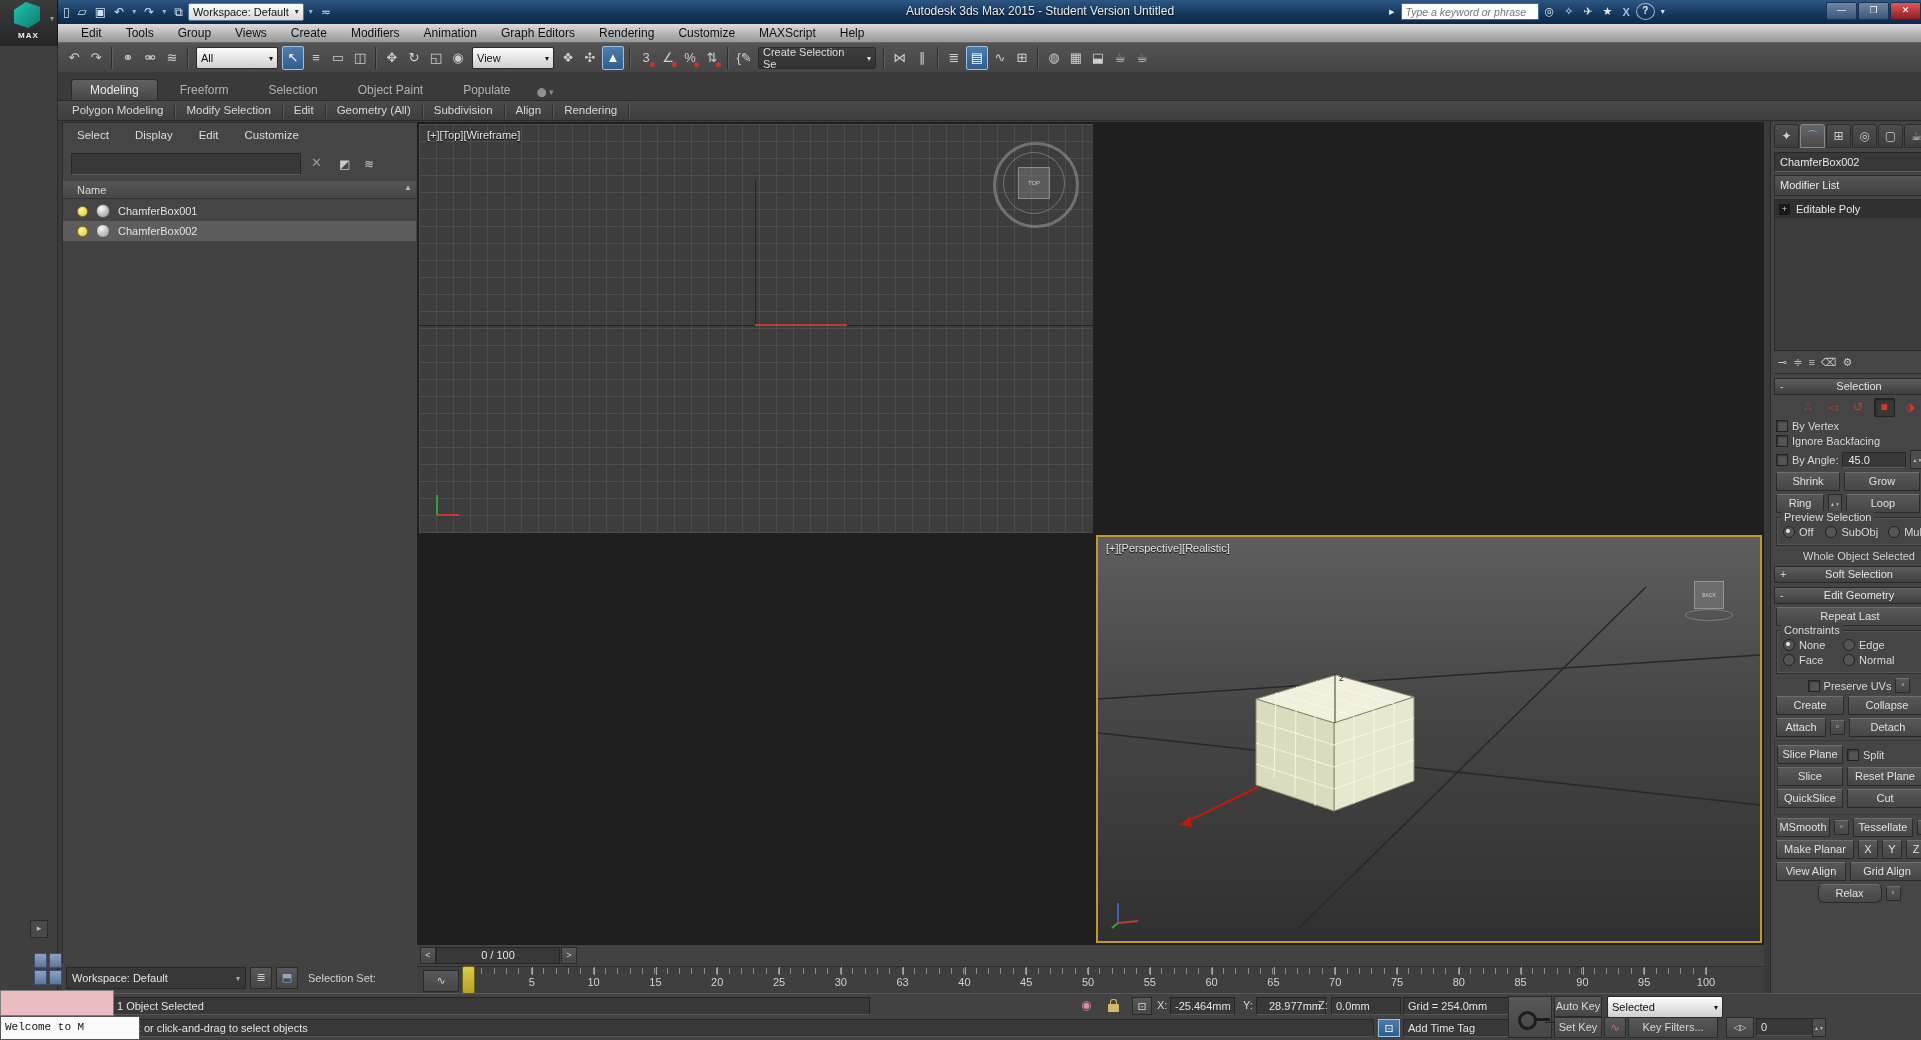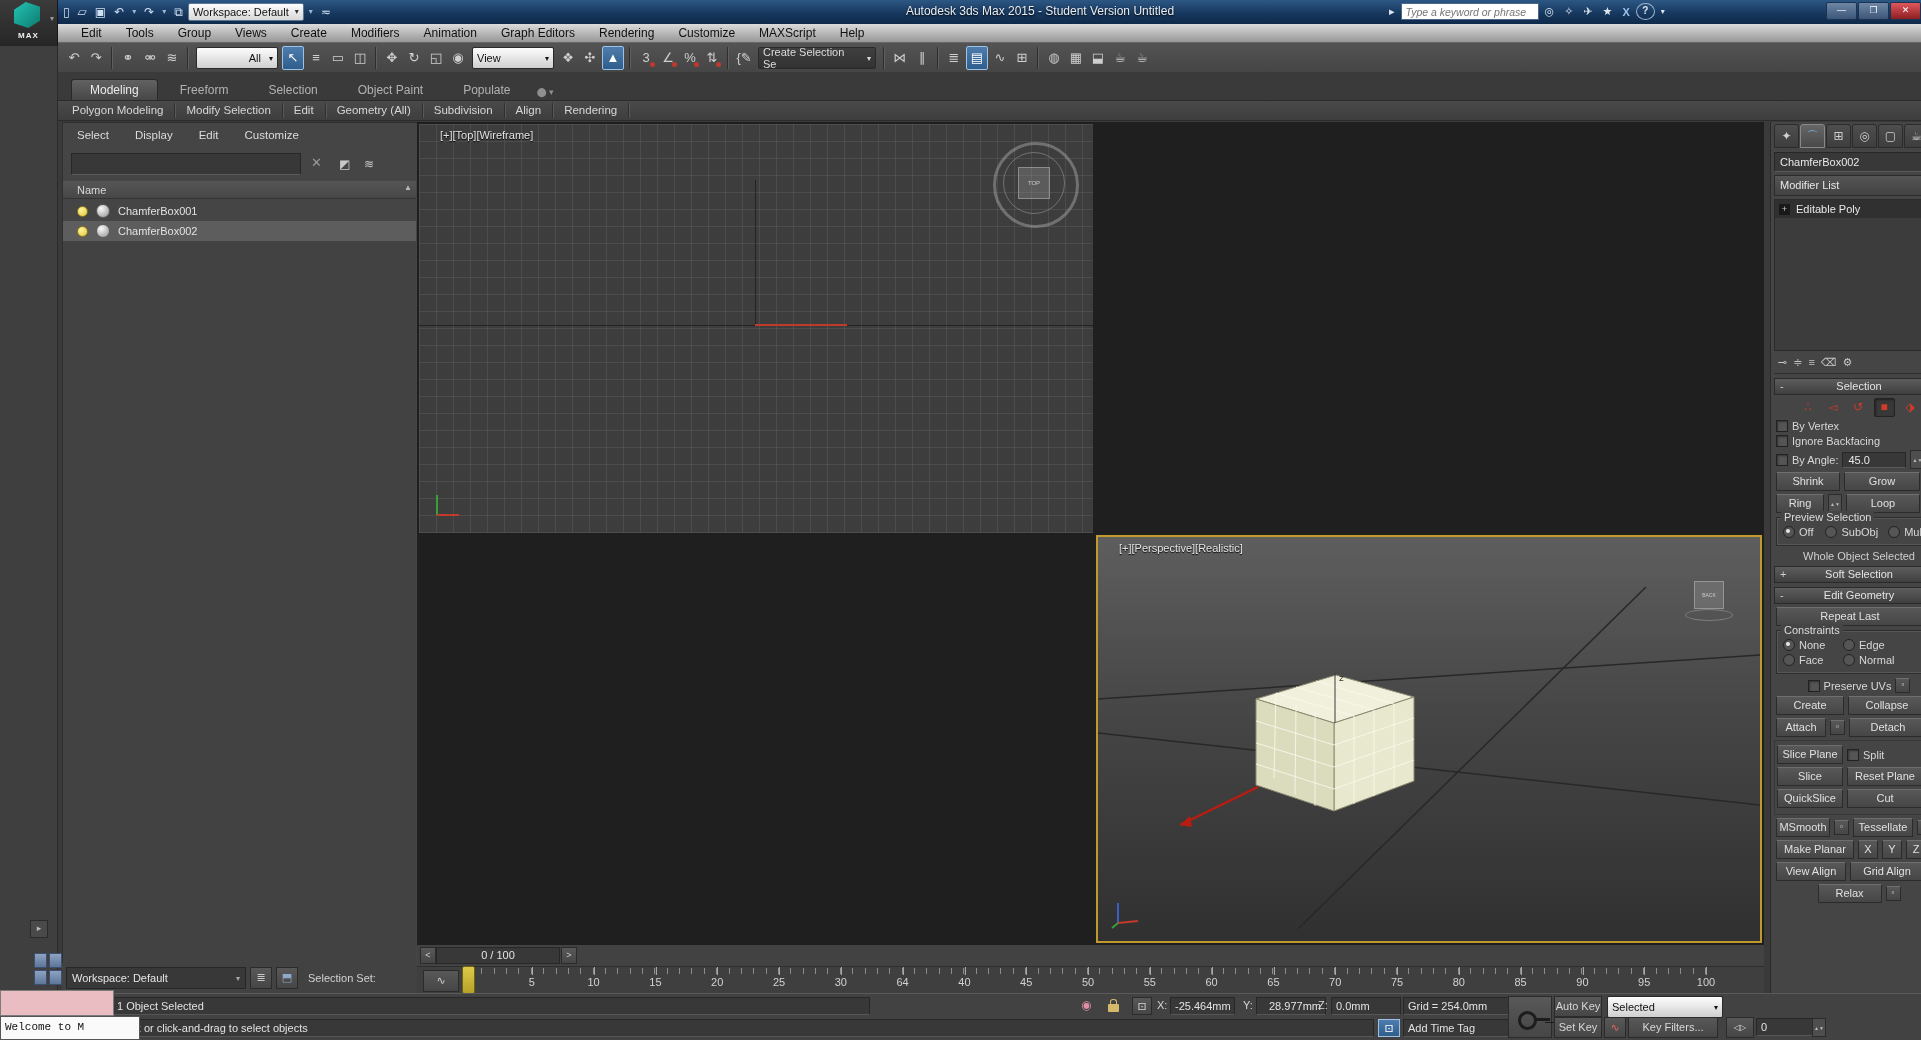--- a/index.html
+++ b/index.html
@@ -231,7 +231,7 @@
       <span class="tb-btn">≋</span>
       <span class="sep"></span>
       <div class="tb-sel light" style="width: 72px;">
-        <span style="flex: 1 1 0%; text-align: right;">All</span>
+        <span style="flex: 1 1 0%;">All</span>
         <span class="ar">▾</span>
       </div>
       <span class="tb-btn hl">↖</span>

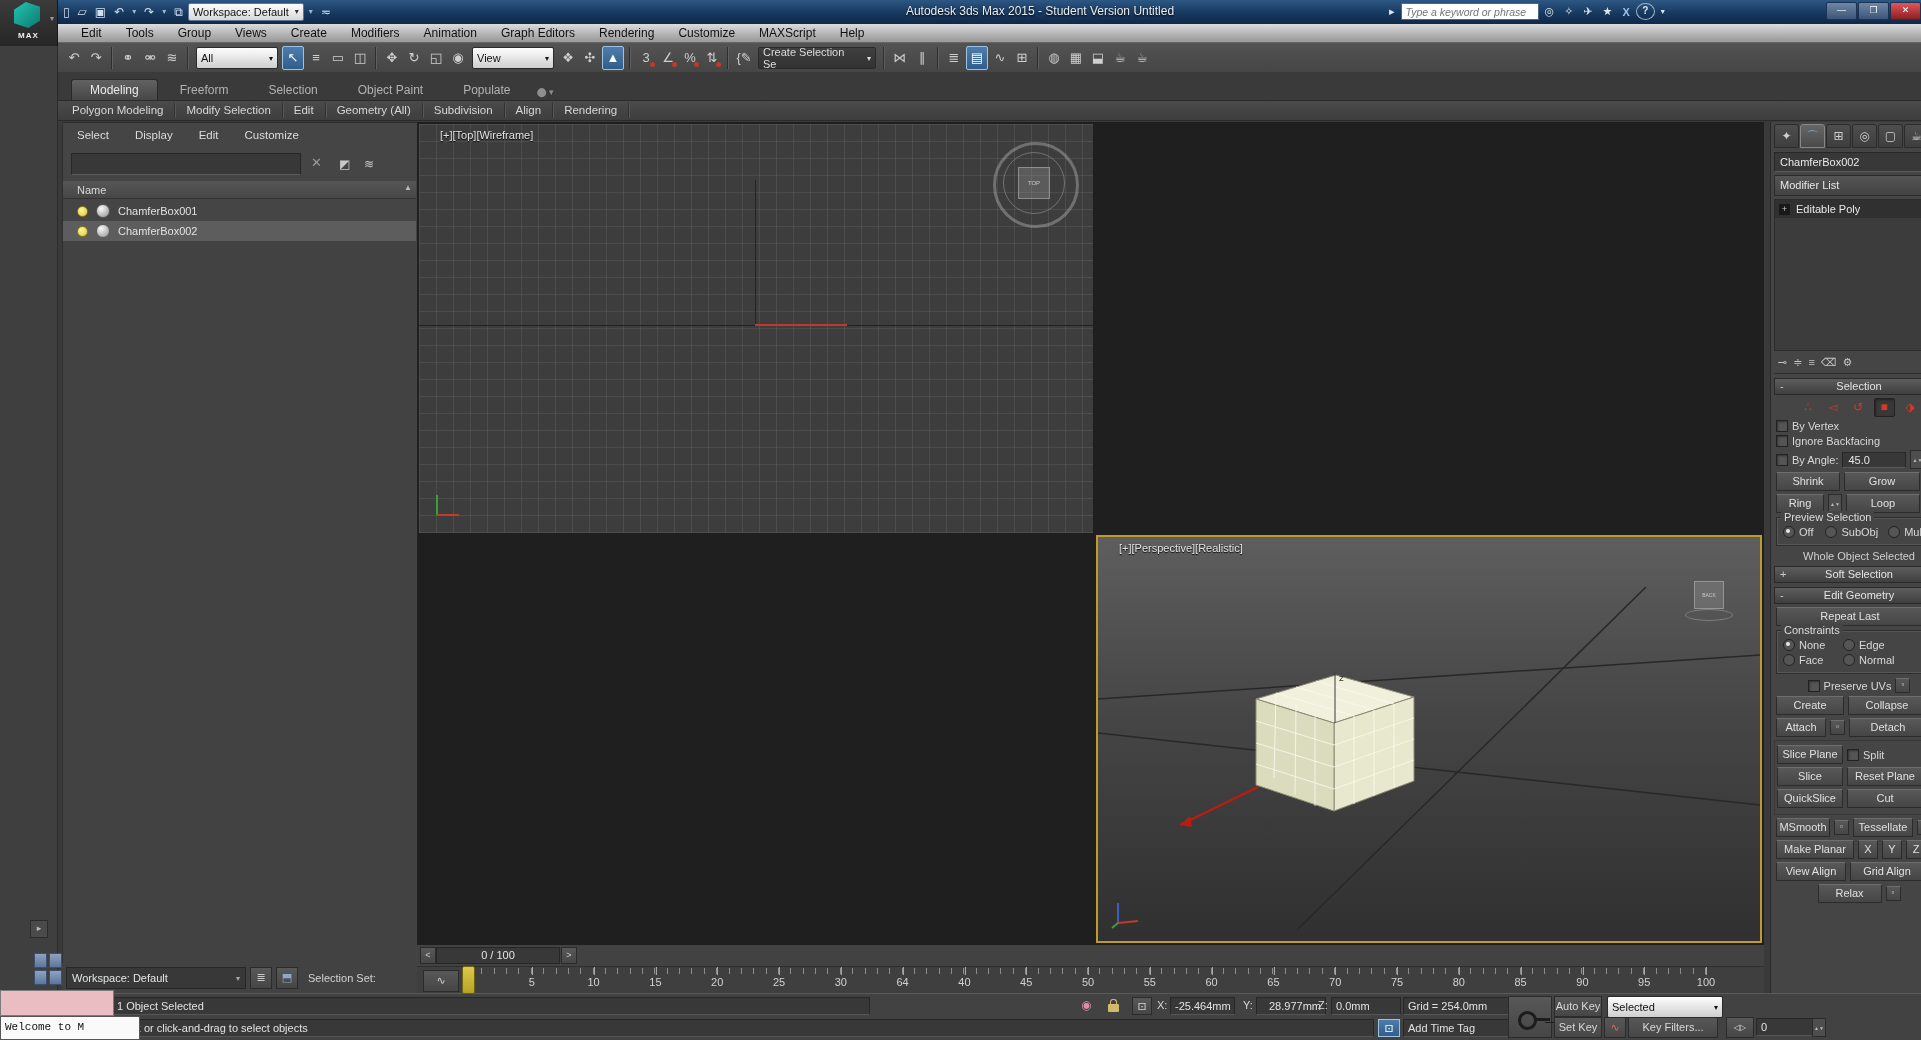--- a/index.html
+++ b/index.html
@@ -82,7 +82,7 @@
       background-image:linear-gradient(rgba(96,96,96,.45) 1px,transparent 1px),linear-gradient(90deg,rgba(96,96,96,.45) 1px,transparent 1px);
       background-size:17px 17px;overflow:hidden;}
   .vp.persp{background-image:none;background:linear-gradient(#5e5e5e,#454545 45%,#303030);border:2px solid #c09a2c;}
-  .vlabel{position:absolute;left:21px;top:5px;color:#e4e4e4;font-size:11px;text-shadow:0 1px 1px #000;}
+  .vlabel{position:absolute;left:8px;top:5px;color:#e4e4e4;font-size:11px;text-shadow:0 1px 1px #000;}
   .axisH{position:absolute;height:1px;background:#232323;}
   .axisV{position:absolute;width:1px;background:#232323;}
   .gizmo-red{position:absolute;height:2px;background:#c03a2b;}

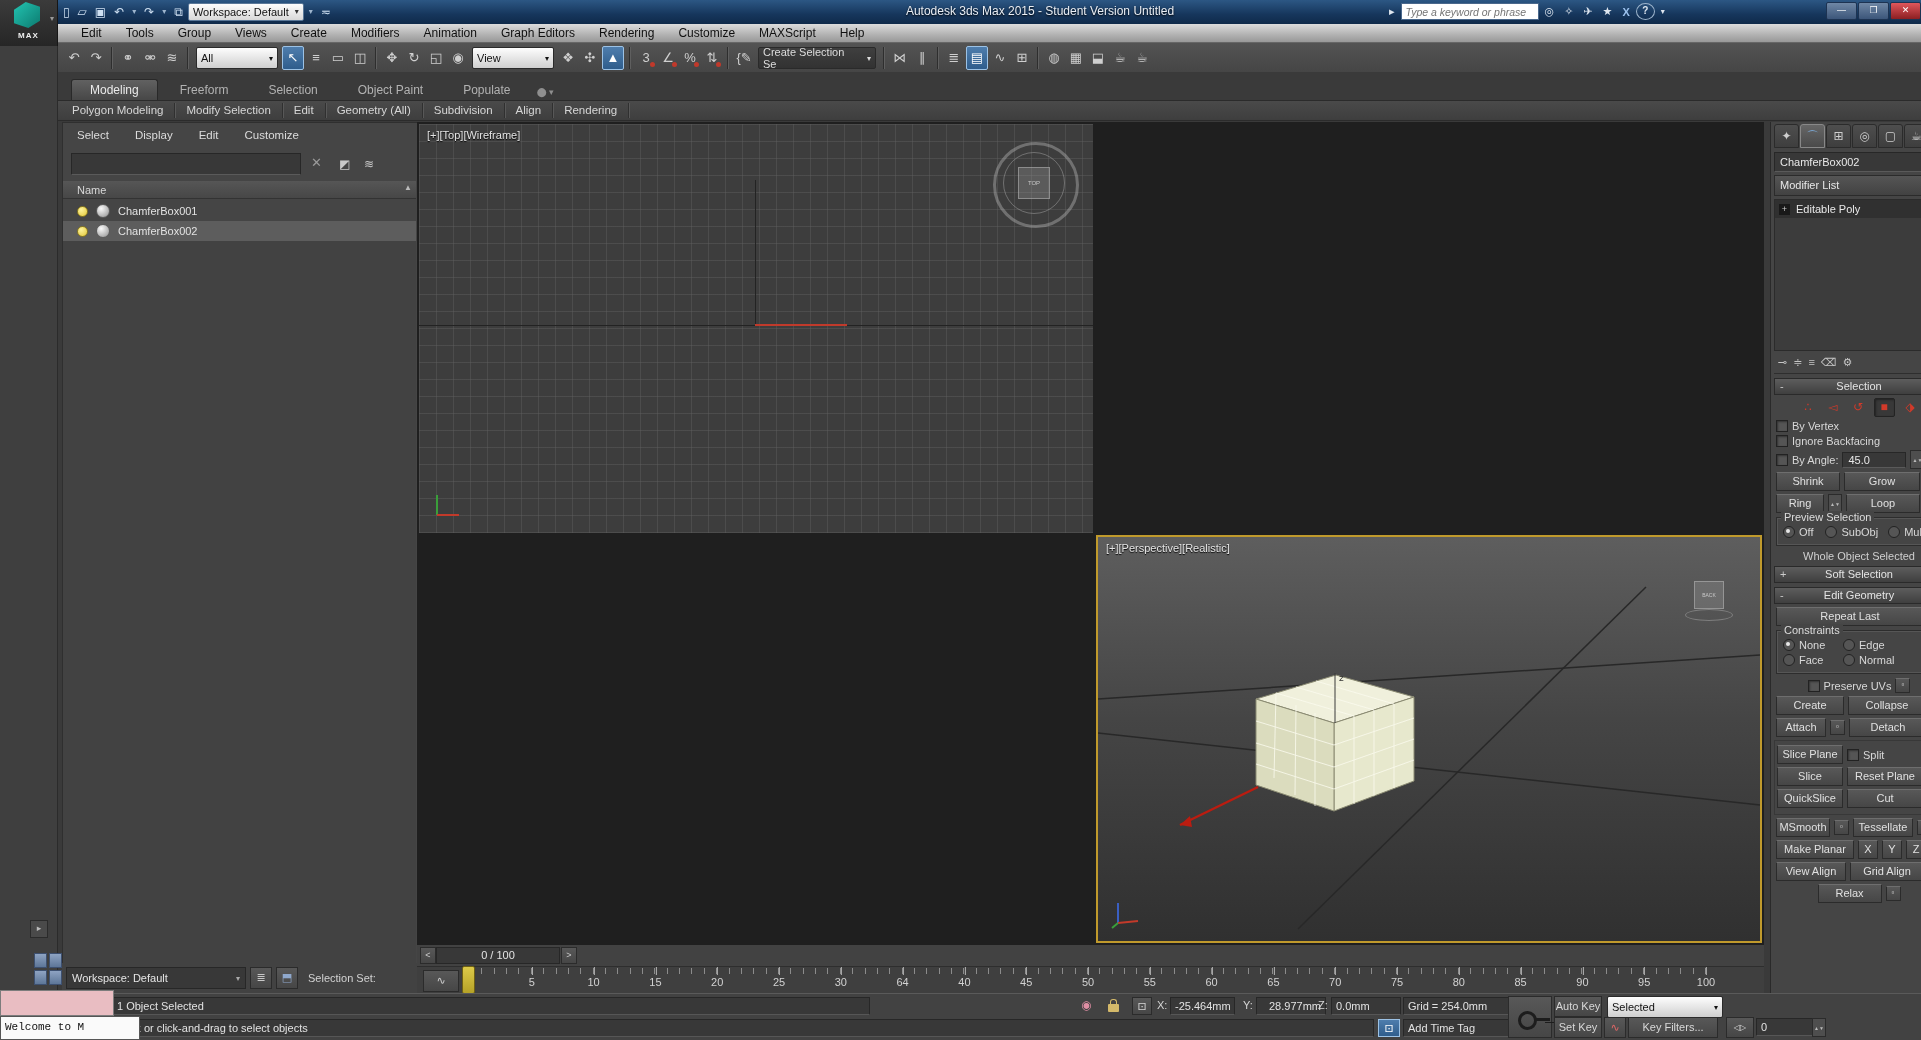--- a/index.html
+++ b/index.html
@@ -533,7 +533,7 @@
         <div class="cbtn" style="width:72px;">Grid Align</div>
       </div>
       <div class="crow" style="justify-content:center;">
-        <div class="cbtn" style="width:62px;">Relax</div>
+        <div class="cbtn" style="width:62px;border-radius:6px;">Relax</div>
         <span class="cbtn mini">▫</span>
       </div>
     </div>

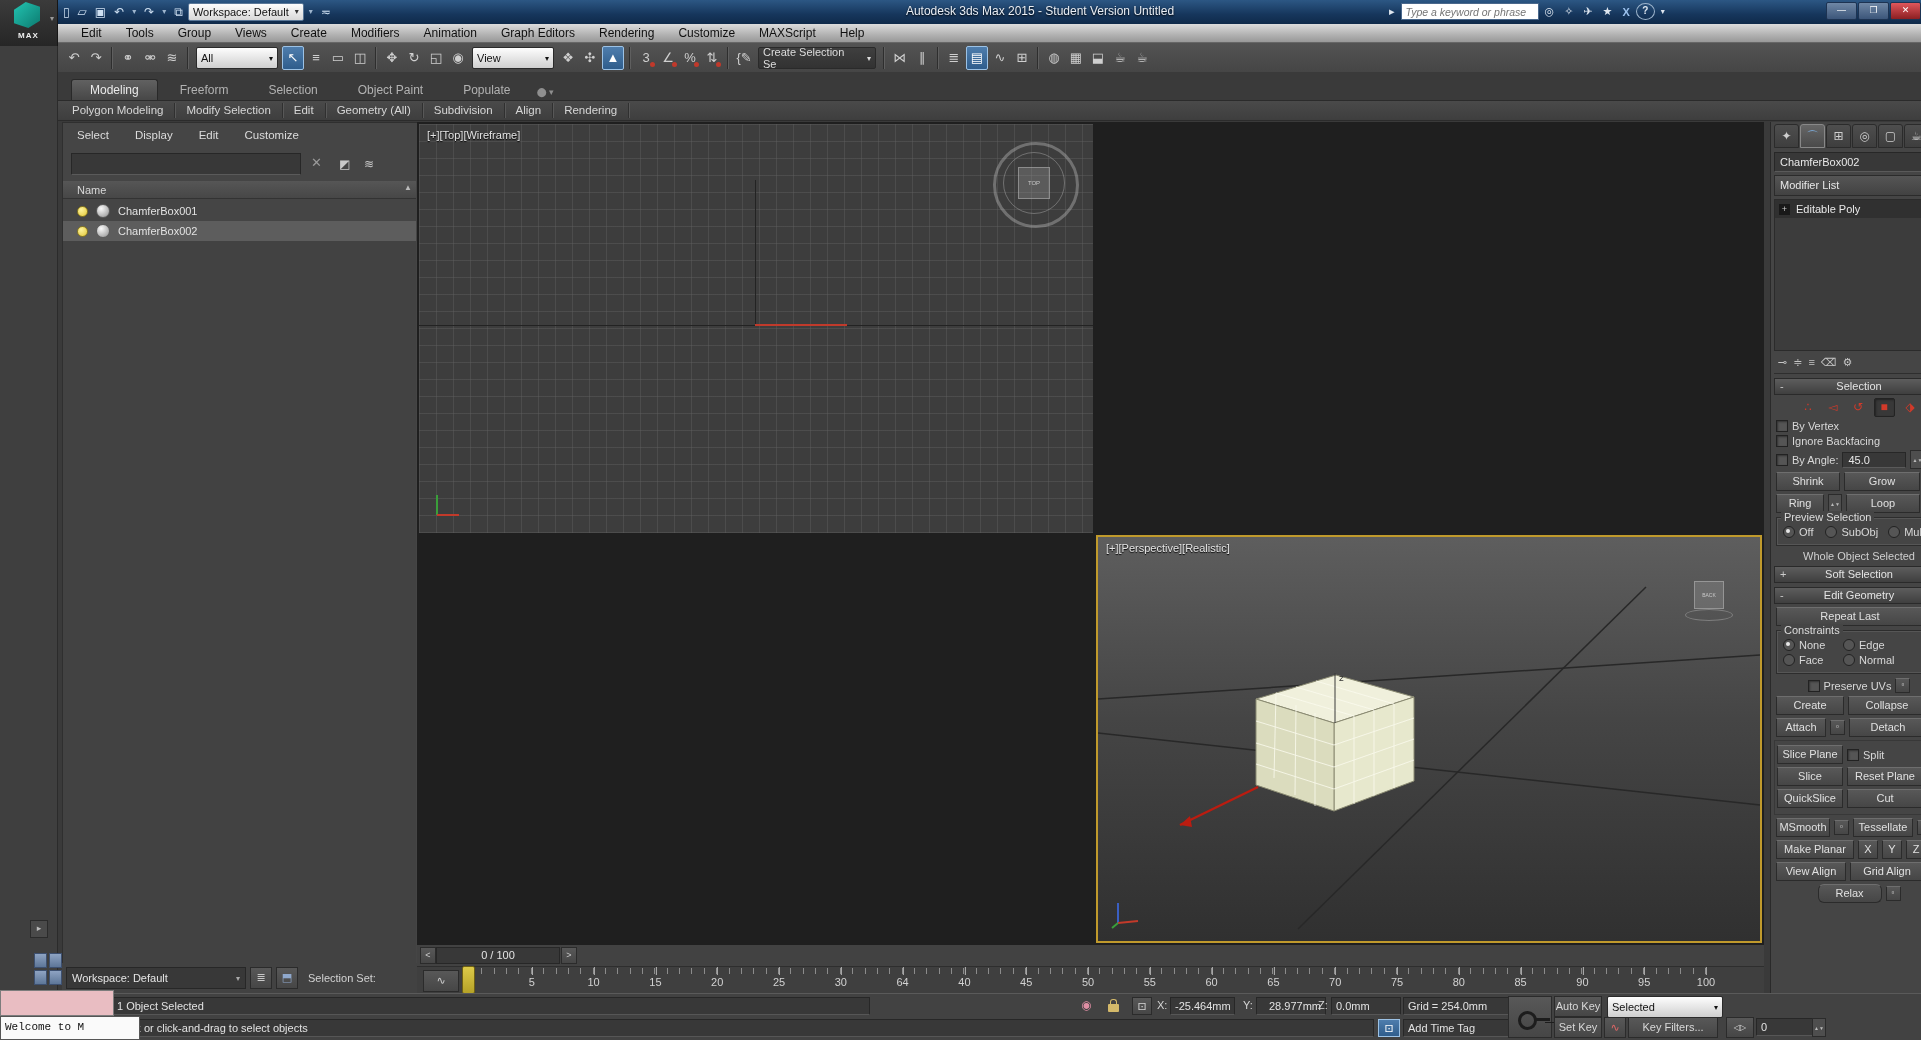--- a/index.html
+++ b/index.html
@@ -554,7 +554,7 @@
       <span class="tick" style="left: 300.2px;">20</span>
       <span class="tick" style="left: 362px;">25</span>
       <span class="tick" style="left: 423.8px;">30</span>
-      <span class="tick" style="left: 485.6px;">64</span>
+      <span class="tick" style="left: 485.6px;">63</span>
       <span class="tick" style="left: 547.4px;">40</span>
       <span class="tick" style="left: 609.2px;">45</span>
       <span class="tick" style="left: 671px;">50</span>

